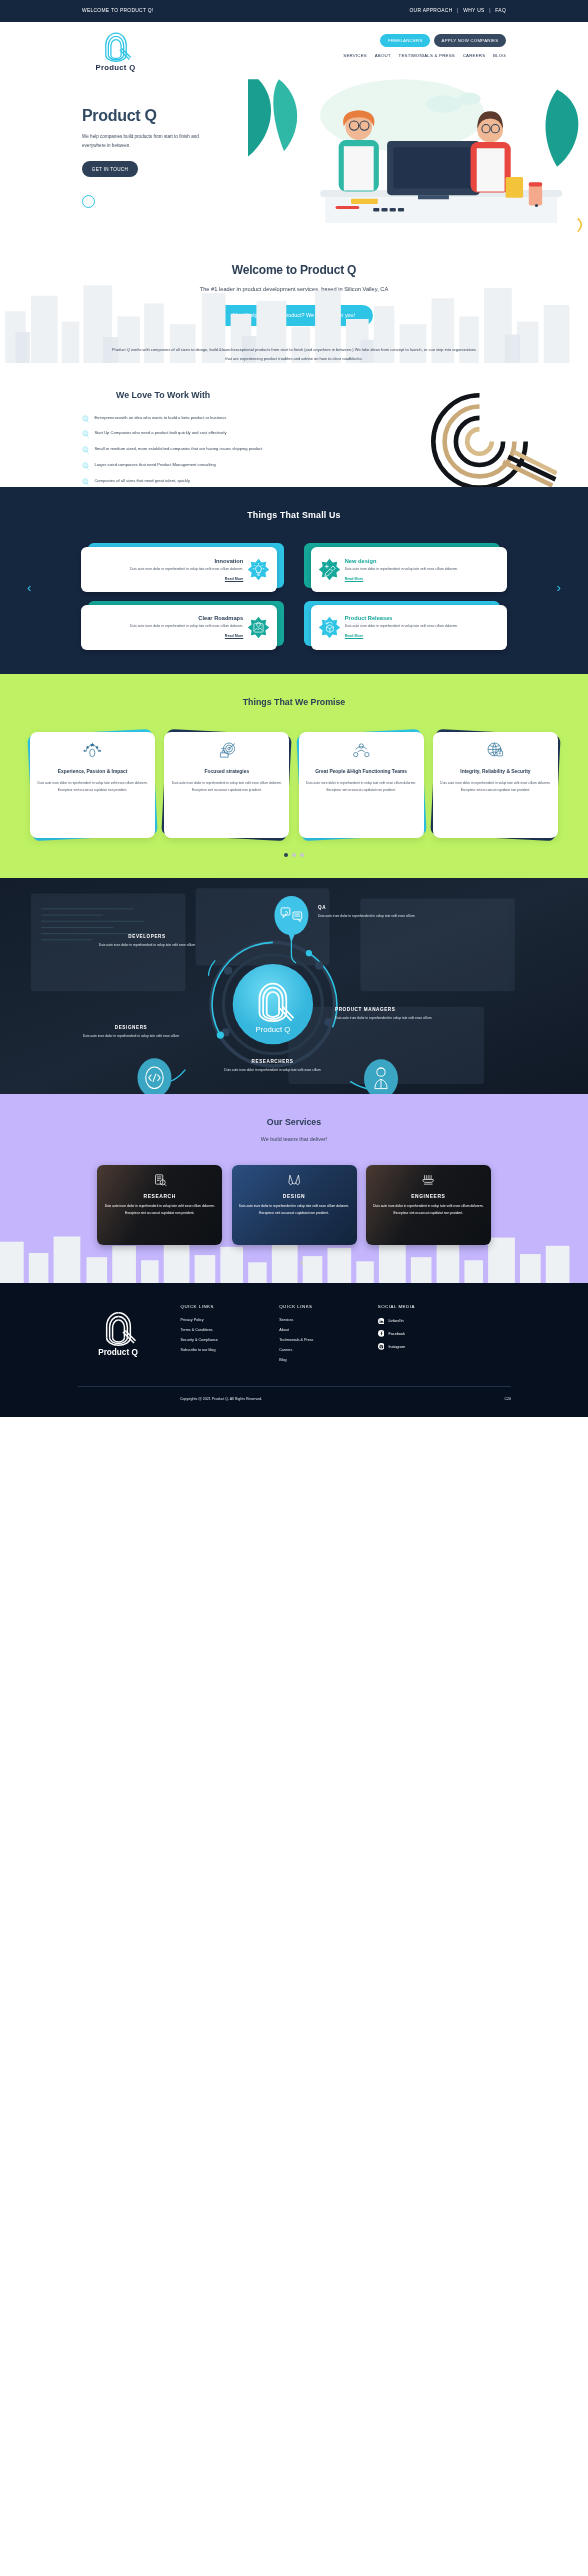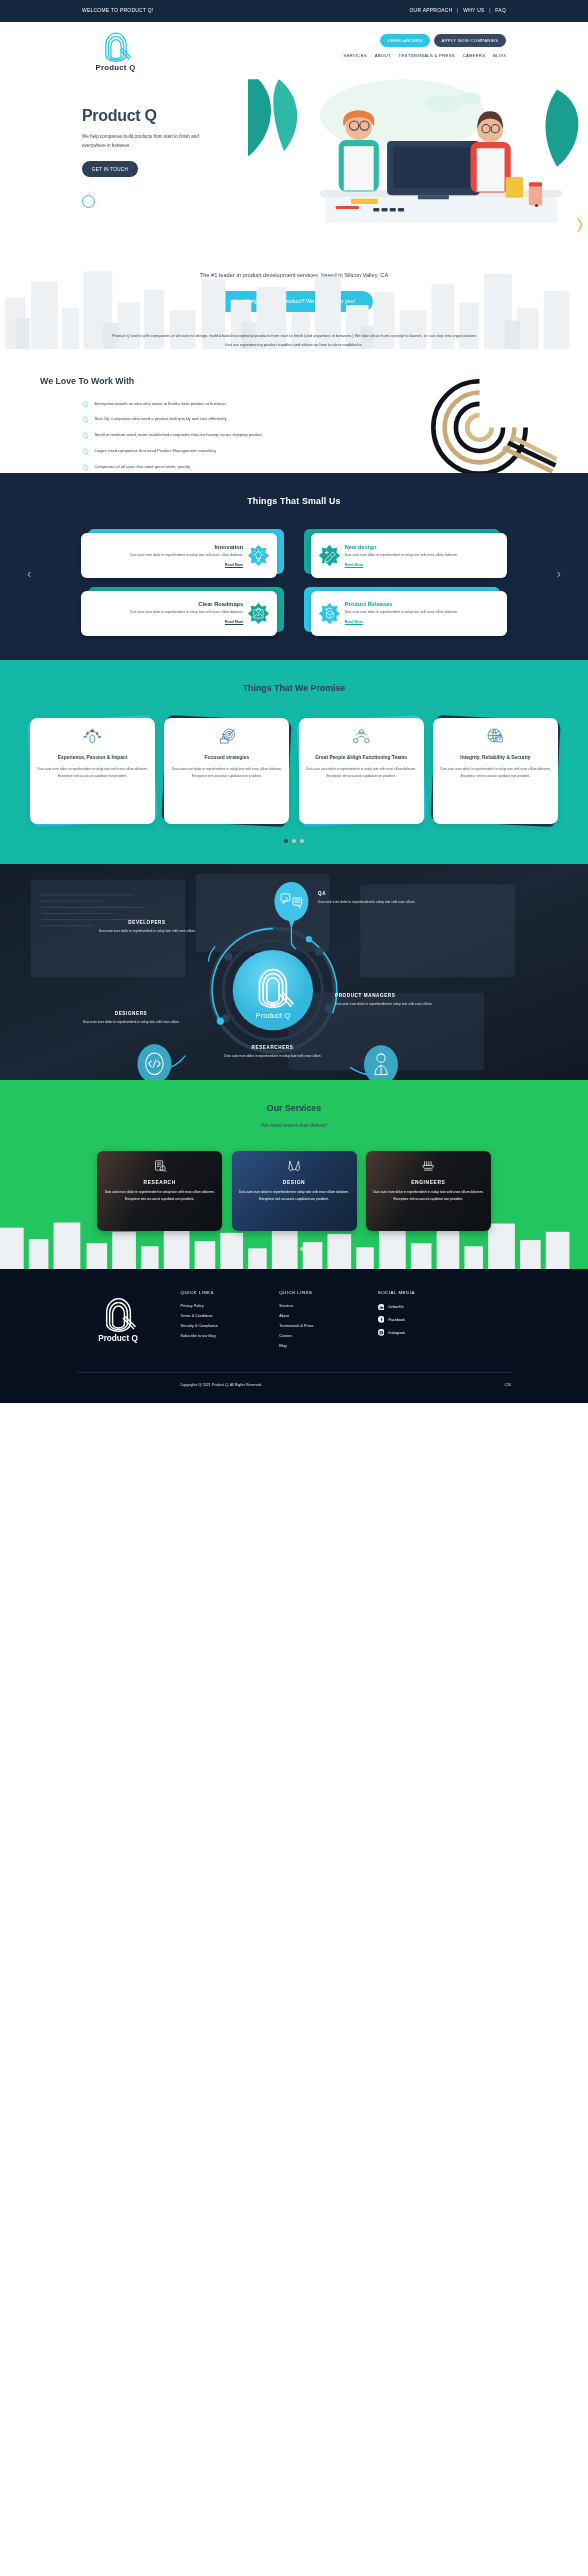--- a/index.html
+++ b/index.html
@@ -267,6 +267,7 @@
 </div>
 
 <div class="welcome">
+  <h2>Welcome to Product Q</h2>
   <div class="lead">The #1 leader in product development services, based in Silicon Valley, CA</div>
   <button class="cta-pill">Need help building a product?  We are here for you!</button>
   <div class="welcome-body">Product Q works with companies of all sizes to design, build &amp;launchexceptional products from start to finish (and anywhere in between.)  We take ideas from concept to launch, or can step into organizations that are experiencing product troubles and advise on how to clear roadblocks.</div>

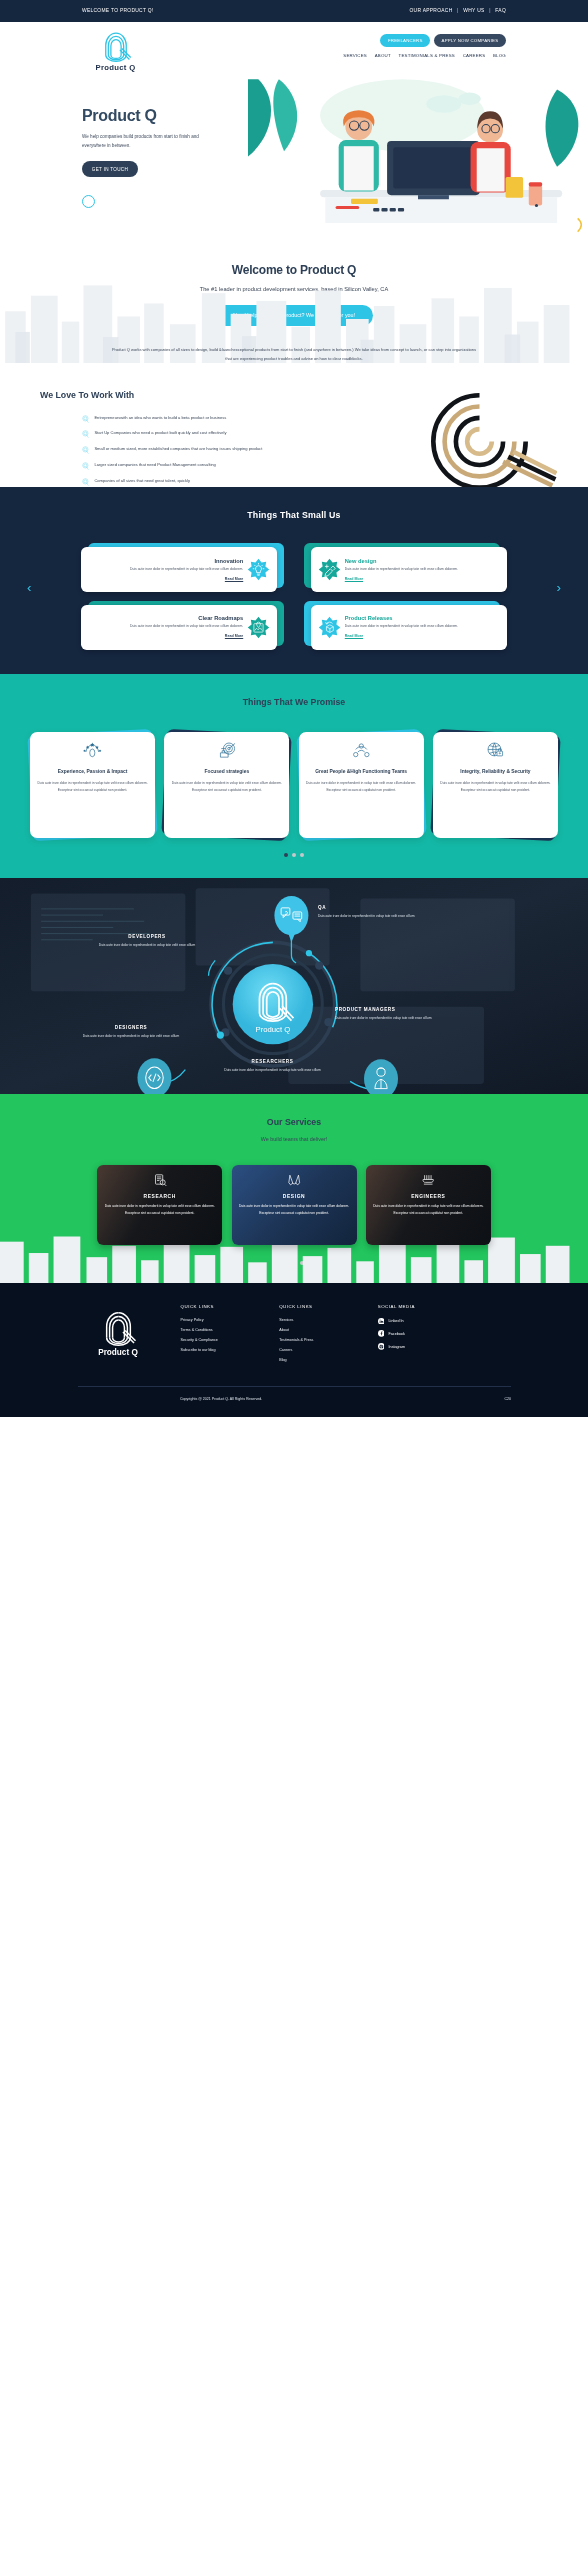--- a/index.html
+++ b/index.html
@@ -73,7 +73,7 @@
   
   .lovework { position:relative; background:#fff; padding:27px 0 29px 0; overflow:hidden; height:124px;}
   .lw-inner { position:relative; width:588px; }
-  .lw-title { font-size:8.8px; font-weight:700; color:#2e4057; margin-left:40px;}
+  .lw-title { font-size:8.8px; font-weight:700; color:#2e4057; margin-left:116px;}
   .lw-list { margin:14.4px 0 0 82px; width:268px; }
   .lw-item { display:flex; align-items:flex-start; gap:5.2px; margin-bottom:7.7px; }
   .lw-q { flex:0 0 7.2px; }

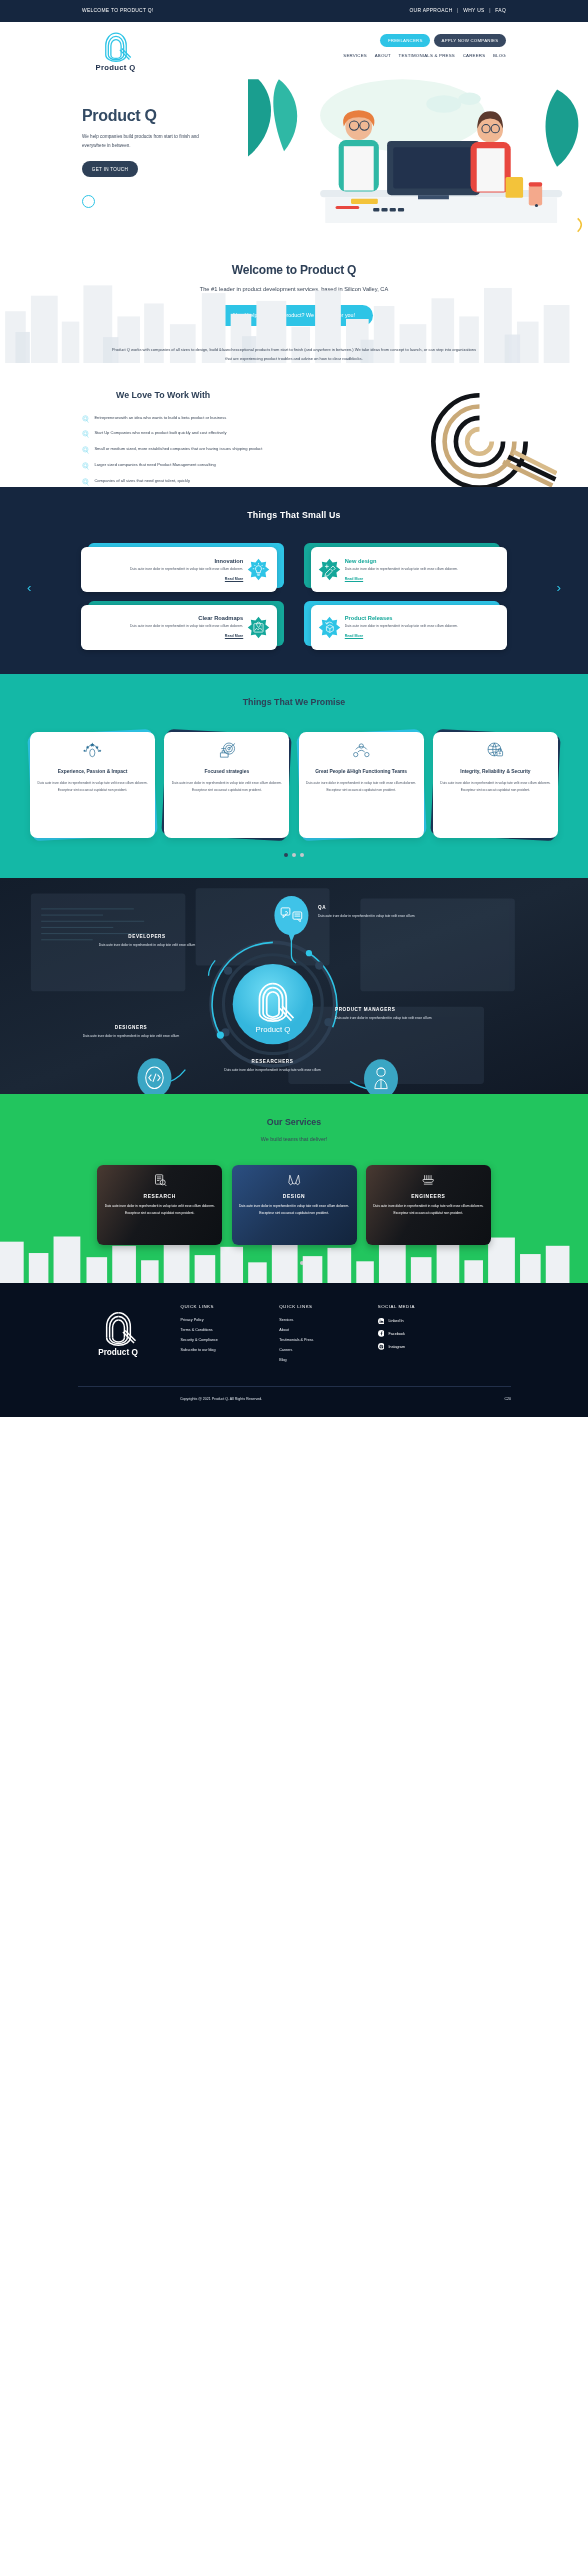--- a/index.html
+++ b/index.html
@@ -106,7 +106,7 @@
   .arrow-l { left:27px; } .arrow-r { right:27px; }
 
   
-  .promise { background:#14b8a6; padding:23px 0 20.6px 0; }
+  .promise { background:#bef264; padding:23px 0 20.6px 0; }
   .promise h2 { text-align:center; font-size:8.8px; font-weight:700; color:#2e4057;}
   .pgrid { display:flex; gap:9.3px; justify-content:center; margin-top:25px; }
   .pcard-wrap { position:relative; width:125px; }

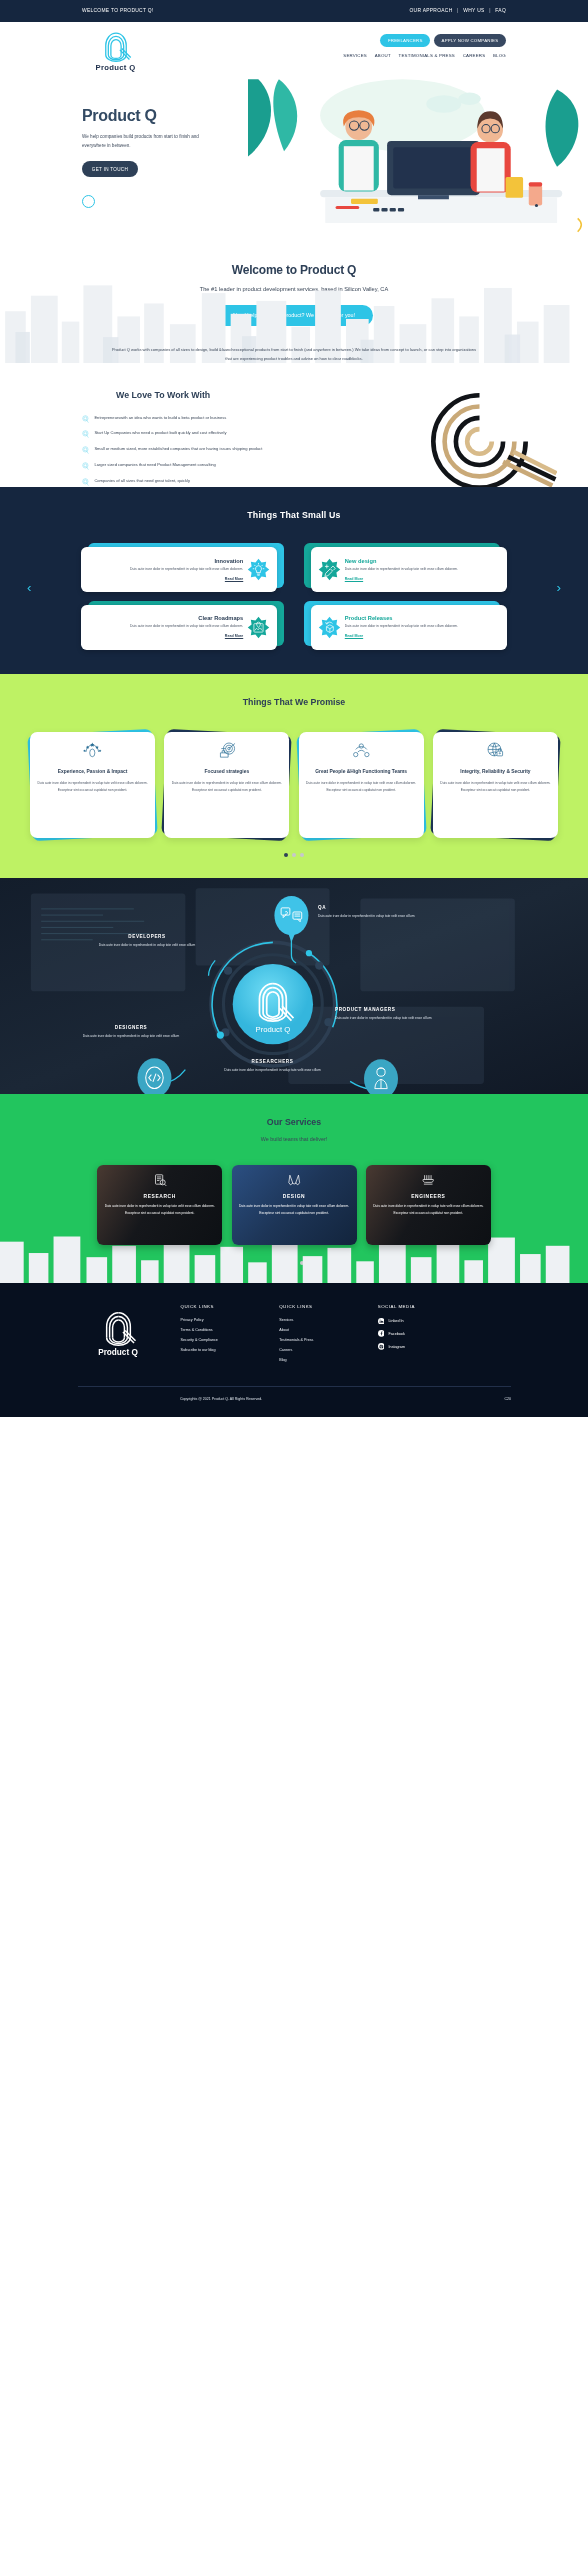--- a/index.html
+++ b/index.html
@@ -135,7 +135,7 @@
   .nl-res { left:216px; top:181px; width:113px; text-align:center;}
 
   
-  .services { position:relative; background:#22c55e; padding:23px 0 18.5px 0; overflow:hidden;}
+  .services { position:relative; background:#c4b5fd; padding:23px 0 18.5px 0; overflow:hidden;}
   .services h2 { text-align:center; font-size:8.8px; font-weight:700; color:#2e4057;}
   .services .sub { text-align:center; font-size:5.4px; color:#3a4657; margin-top:9.3px;}
   .sgrid { display:flex; gap:9.3px; justify-content:center; margin-top:23px; position:relative; z-index:2;}

